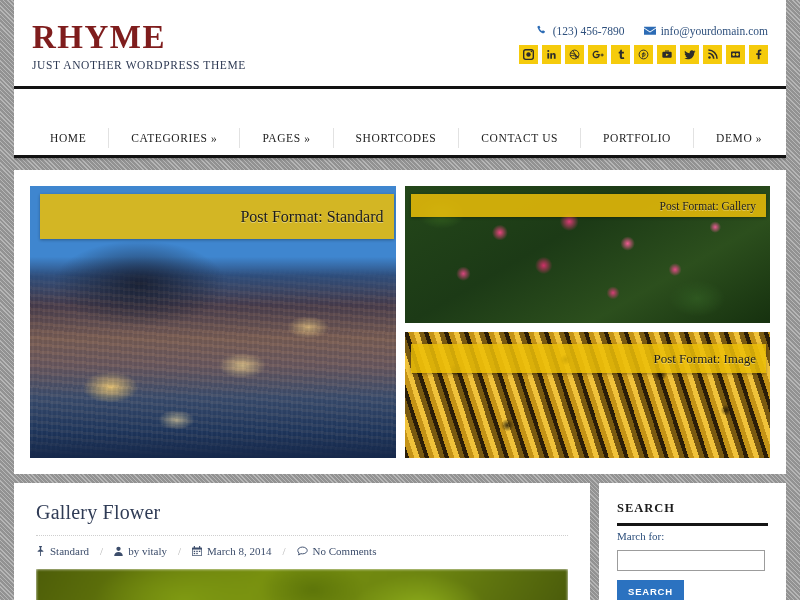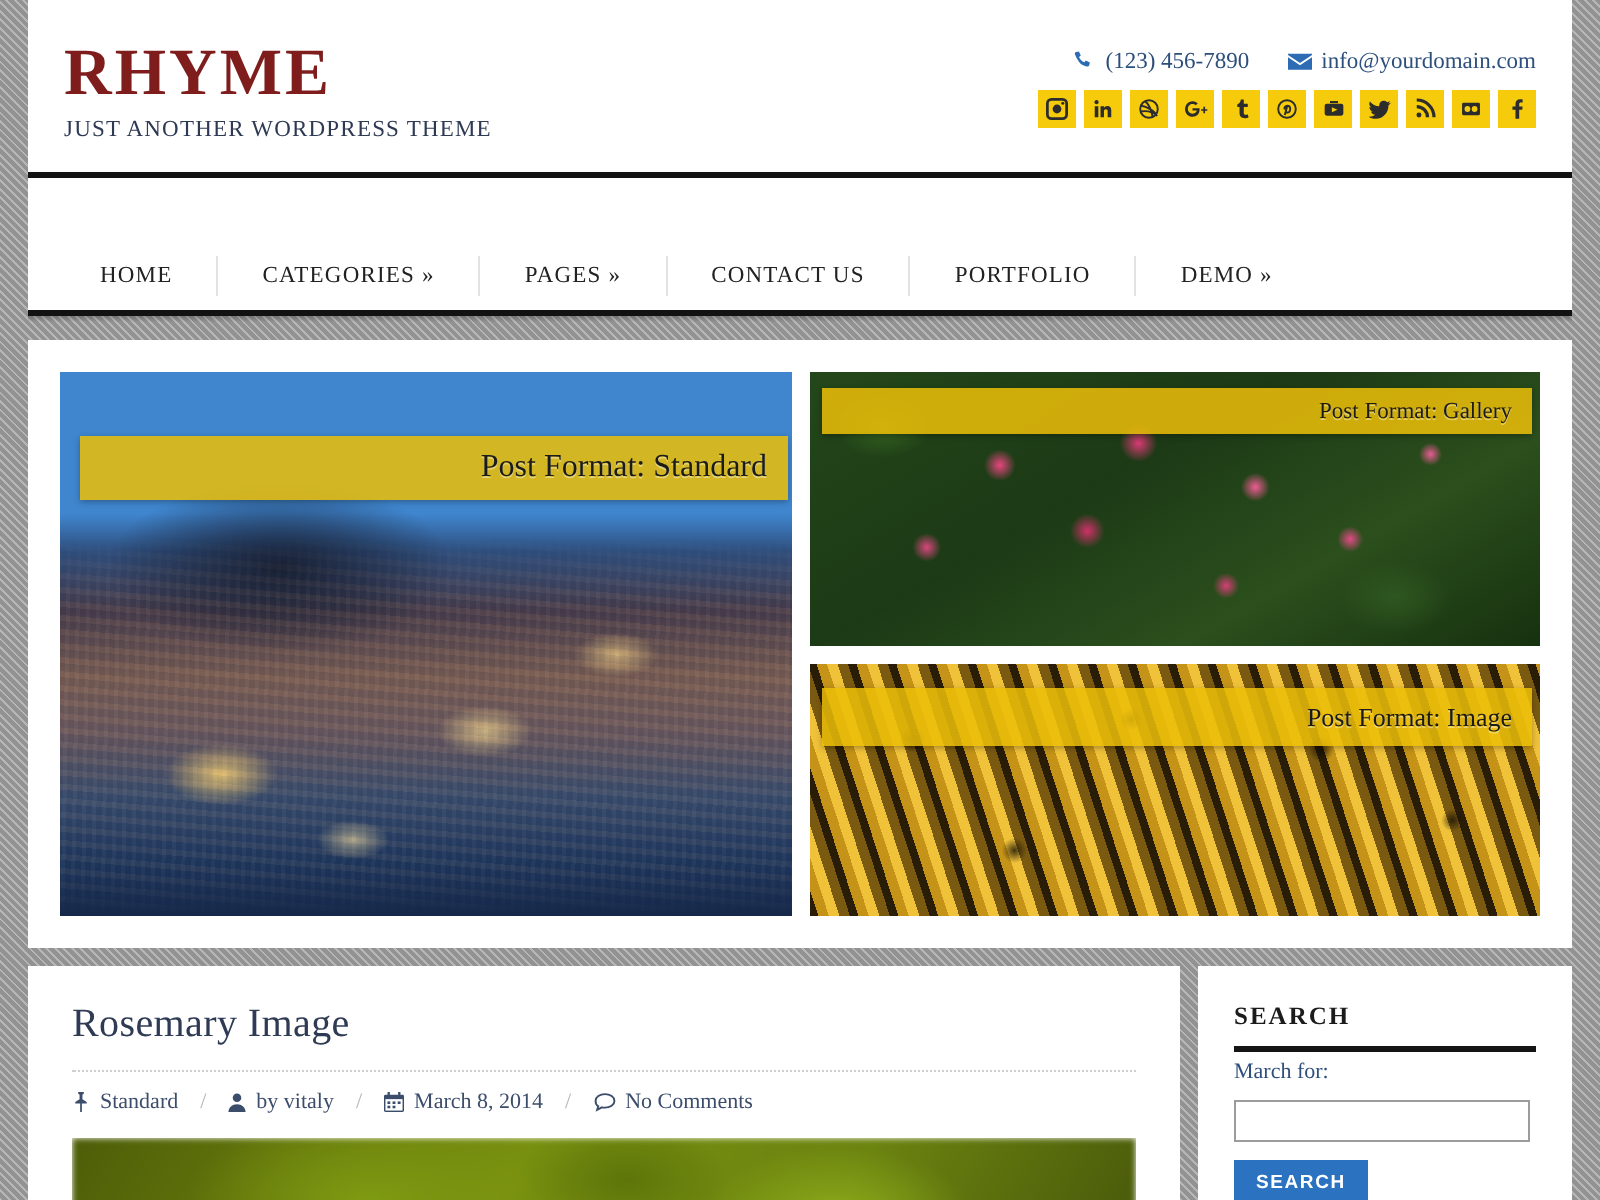--- a/index.html
+++ b/index.html
@@ -533,6 +533,7 @@
       <a class="nav-item" href="#">HOME</a>
       <a class="nav-item" href="#">CATEGORIES »</a>
       <a class="nav-item" href="#">PAGES »</a>
+      <a class="nav-item" href="#">SHORTCODES</a>
       <a class="nav-item" href="#">CONTACT US</a>
       <a class="nav-item" href="#">PORTFOLIO</a>
       <a class="nav-item" href="#">DEMO »</a>

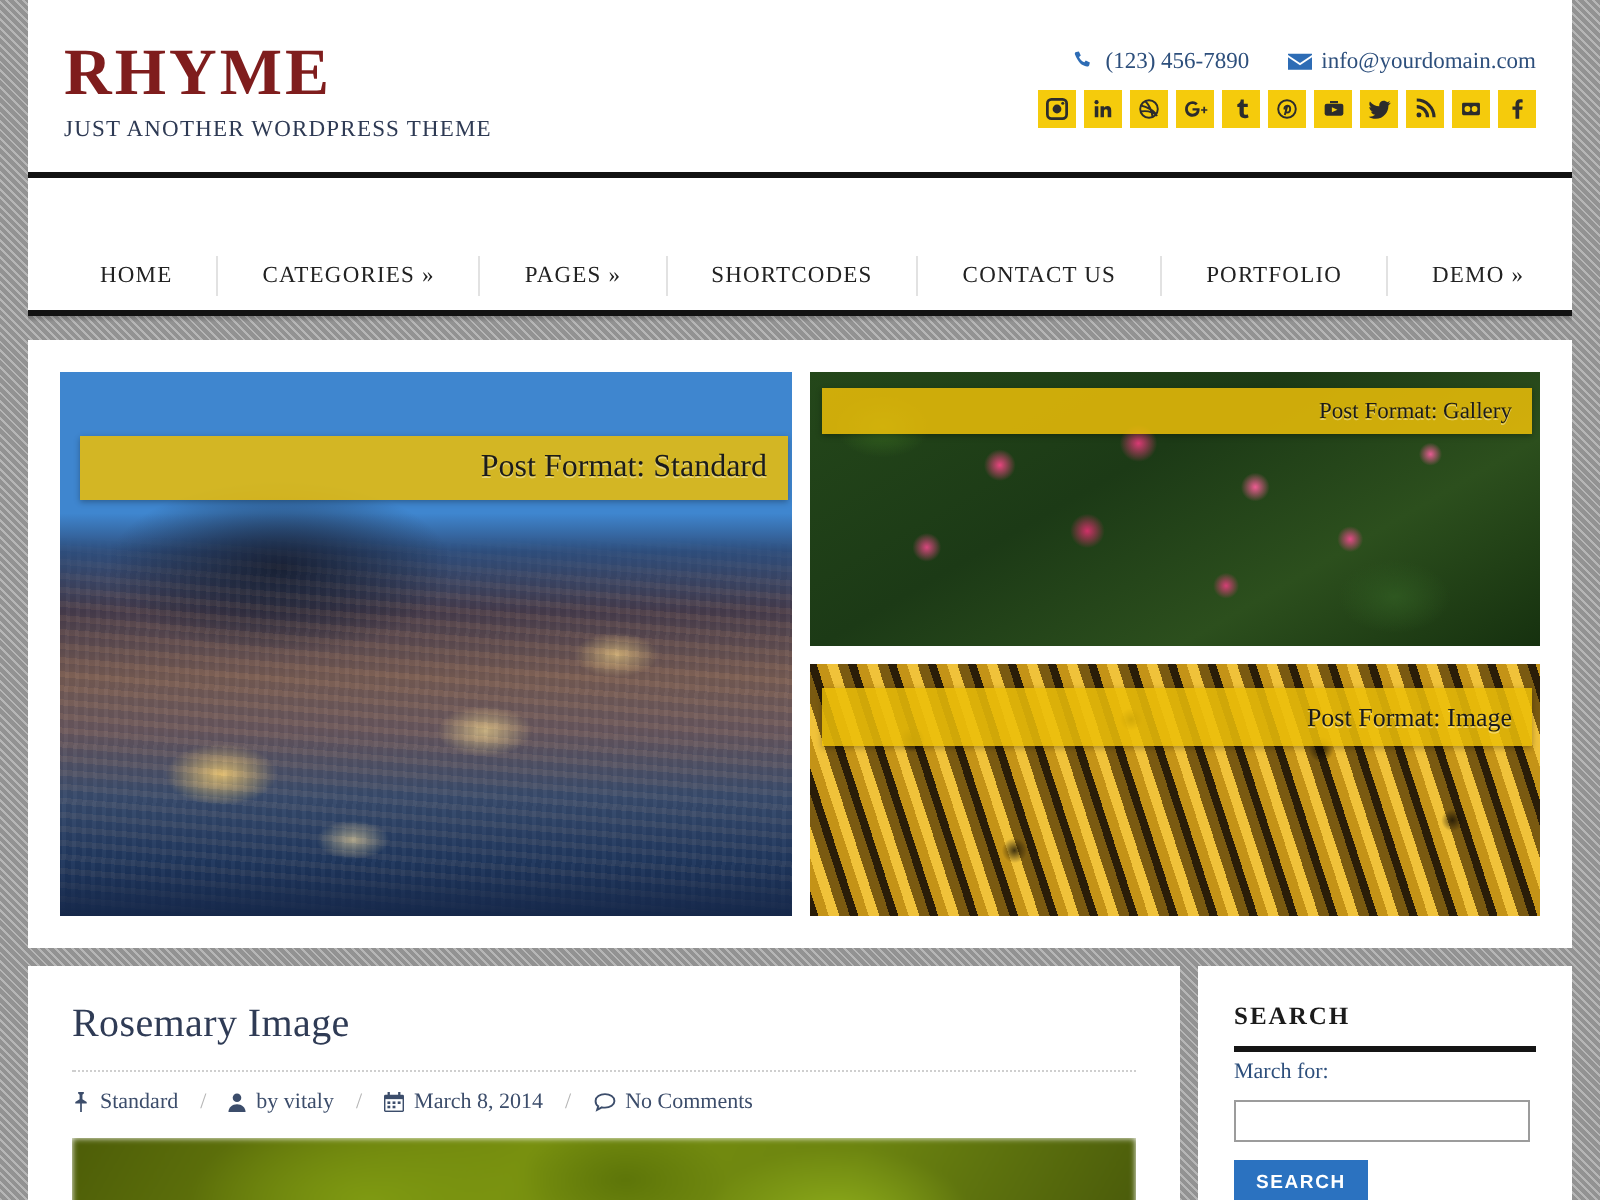--- a/index.html
+++ b/index.html
@@ -305,7 +305,7 @@
   }
 
   .banner-main {
-    left: 10px; right: 2px; top: 32px; height: 32px;
+    left: 10px; right: 2px; top: 8px; height: 45px;
   }
   .banner-main .banner-text { font-size: 16px; }
 

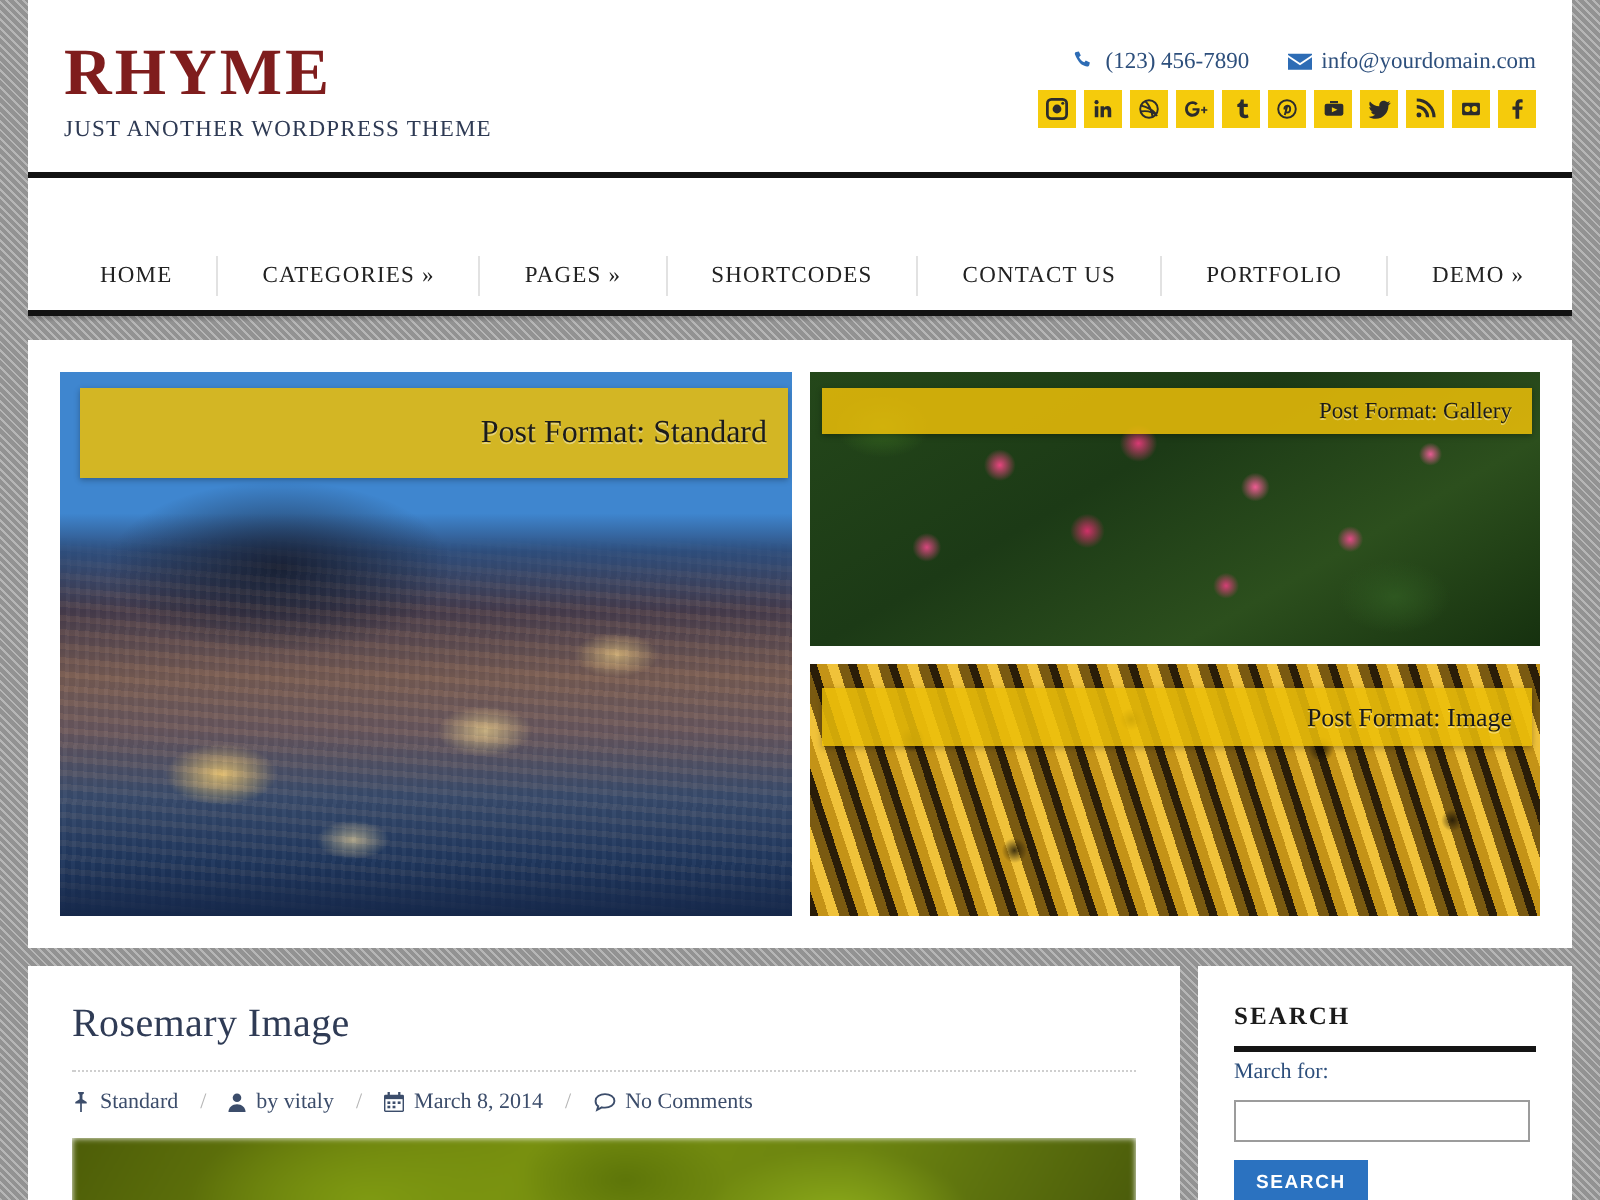--- a/index.html
+++ b/index.html
@@ -579,7 +579,7 @@
 
     <div class="content-col">
       <article>
-        <h2 class="post-title">Rosemary Image</h2>
+        <h2 class="post-title">Gallery Flower</h2>
 
         <div class="post-meta">
           <span class="meta-item">

